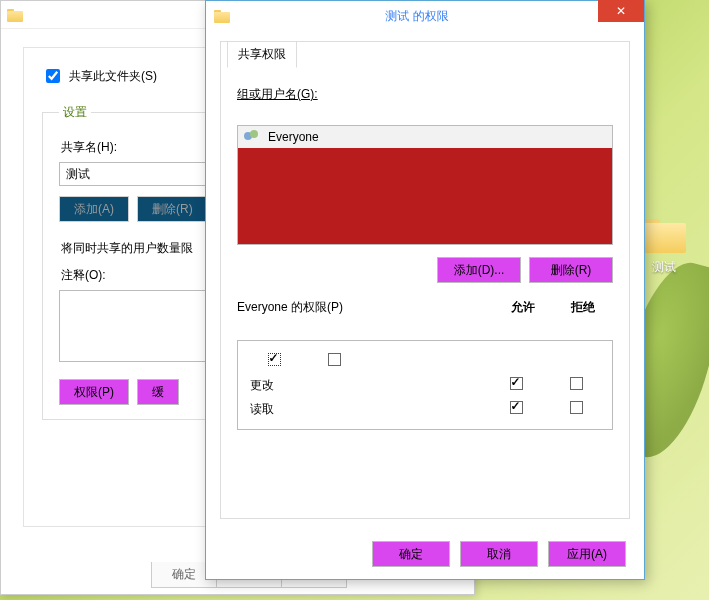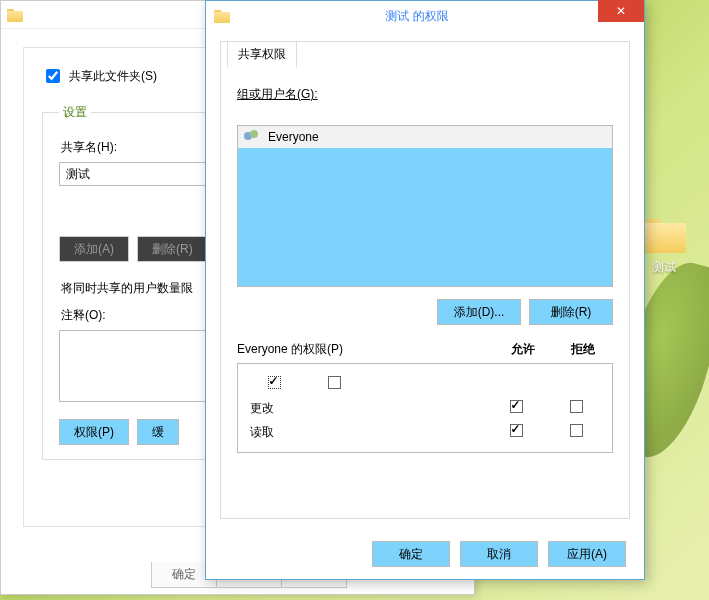--- a/index.html
+++ b/index.html
@@ -52,7 +52,7 @@
 .tabctl .tabbody { position: absolute; top: 24px; left: 0; right: 0; bottom: 0; padding: 20px 16px 0 16px; }
 
 .listlabel { margin-bottom: 22px; text-decoration: underline; }
-.userlist { border: 1px solid #bbb; height: 162px; background: #7dd3fc; overflow: auto; }
+.userlist { border: 1px solid #bbb; height: 120px; background: #b91c1c; overflow: auto; }
 .userlist .item { display: flex; align-items: center; gap: 6px; padding: 4px 6px; background: #f2f2f2; cursor: pointer; }
 .usricon { width: 18px; height: 14px; position: relative; }
 .usricon::before { content:""; position:absolute; left:0; top:2px; width:8px; height:8px; background:#7fa8d6; border-radius:50%; }

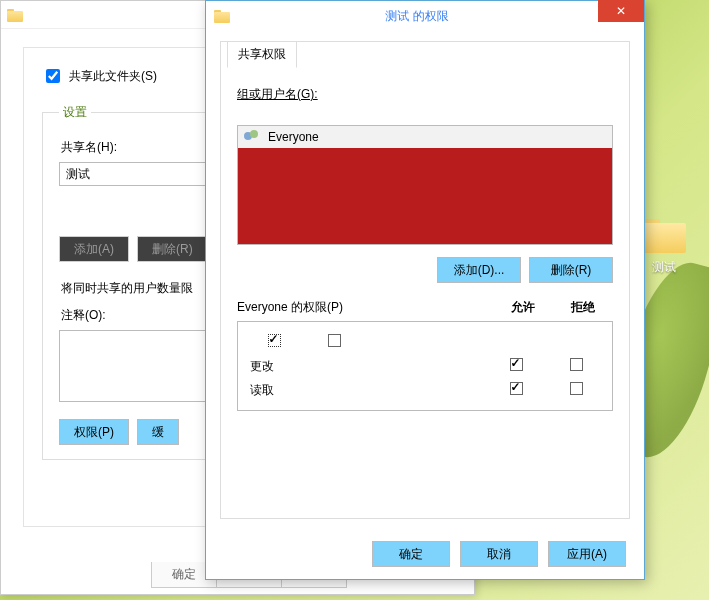--- a/index.html
+++ b/index.html
@@ -31,7 +31,7 @@
 .share-name-input { width: 260px; height: 24px; border: 1px solid #bbb; padding: 2px 6px; background: #fff; }
 .btnrow { margin-top: 10px; display: flex; gap: 8px; }
 .btn { height: 26px; padding: 0 14px; background: #7dd3fc; border: 1px solid #bbb; cursor: pointer; }
-.btn[disabled] { color: #9a9a9a; border-color: #d0d0d0; background: #404040; cursor: default; margin-top: 40px; }
+.btn[disabled] { color: #9a9a9a; border-color: #d0d0d0; background: #0c4a6e; cursor: default; }
 .limit-txt { margin: 18px 0 10px 2px; }
 .comment-box { width: 260px; height: 72px; border: 1px solid #bbb; background: #fff; resize: none; padding: 4px; }
 .perm-cache-row { margin-top: 14px; display: flex; gap: 8px; }

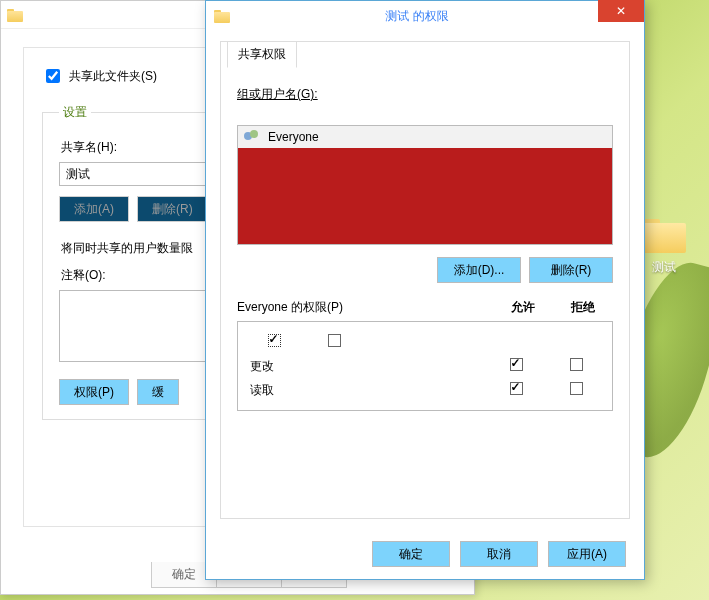--- a/index.html
+++ b/index.html
@@ -30,7 +30,7 @@
 .row-label { margin: 6px 0 6px 2px; }
 .share-name-input { width: 260px; height: 24px; border: 1px solid #bbb; padding: 2px 6px; background: #fff; }
 .btnrow { margin-top: 10px; display: flex; gap: 8px; }
-.btn { height: 26px; padding: 0 14px; background: #7dd3fc; border: 1px solid #bbb; cursor: pointer; }
+.btn { height: 26px; padding: 0 14px; background: #d946ef; border: 1px solid #bbb; cursor: pointer; }
 .btn[disabled] { color: #9a9a9a; border-color: #d0d0d0; background: #0c4a6e; cursor: default; }
 .limit-txt { margin: 18px 0 10px 2px; }
 .comment-box { width: 260px; height: 72px; border: 1px solid #bbb; background: #fff; resize: none; padding: 4px; }

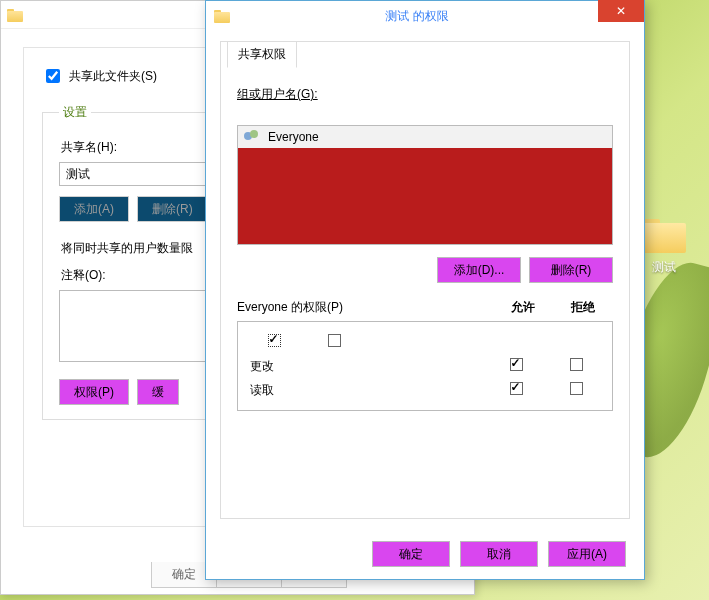--- a/index.html
+++ b/index.html
@@ -61,7 +61,7 @@
 .addrem { display: flex; justify-content: flex-end; gap: 8px; margin: 12px 0 16px; }
 .addrem .btn { width: 84px; }
 
-.permhead { display: flex; margin-bottom: 5px; }
+.permhead { display: flex; margin-bottom: 24px; }
 .permhead .c0 { flex: 1; }
 .permhead .c1, .permhead .c2 { width: 60px; text-align: center; font-weight: bold; }
 .permbox { border: 1px solid #bbb; padding: 8px 6px; }

